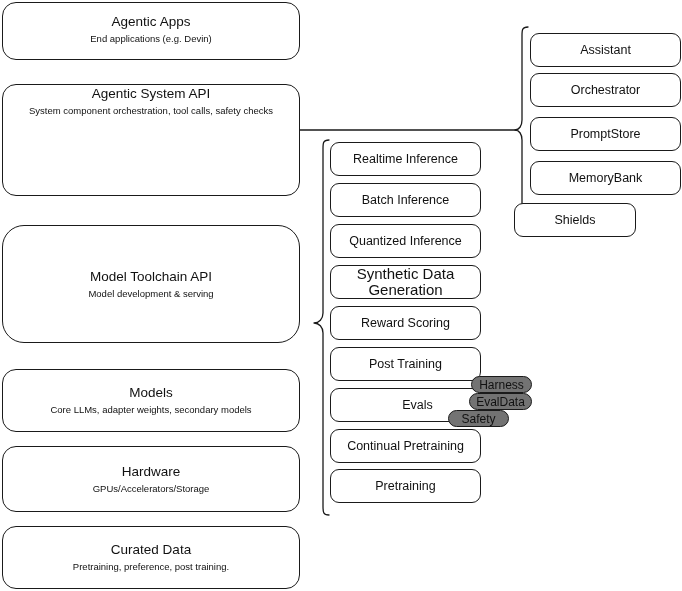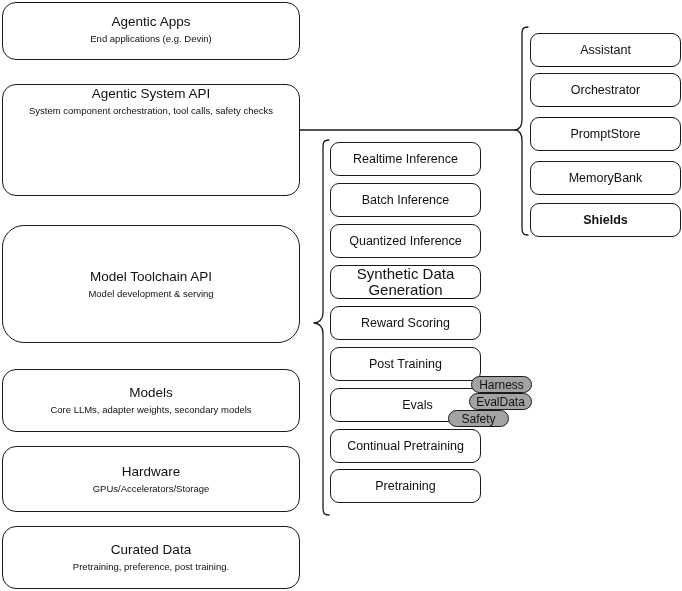--- a/index.html
+++ b/index.html
@@ -164,7 +164,7 @@
   <div class="item" style="left:530px; top:161px; width:151px; height:34px;">
     <span>MemoryBank</span>
   </div>
-  <div class="item" style="left:530px; top:203px; width:151px; height:34px;font-weight:bold;">
+  <div class="item" style="left:514px; top:203px; width:122px; height:34px;">
     <span>Shields</span>
   </div>
 

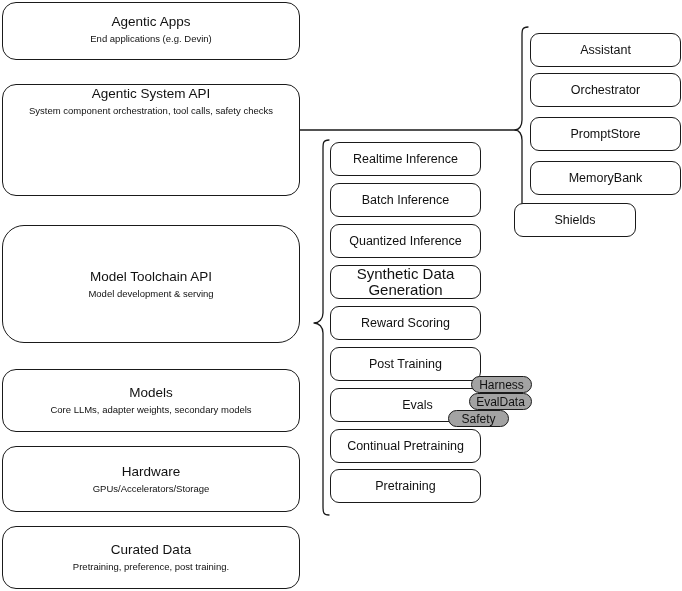--- a/index.html
+++ b/index.html
@@ -67,7 +67,7 @@
     box-sizing: border-box;
     border: 1.3px solid #1a1a1a;
     border-radius: 999px;
-    background: #a3a3a3;
+    background: #737373;
     display: flex;
     align-items: center;
     justify-content: center;

